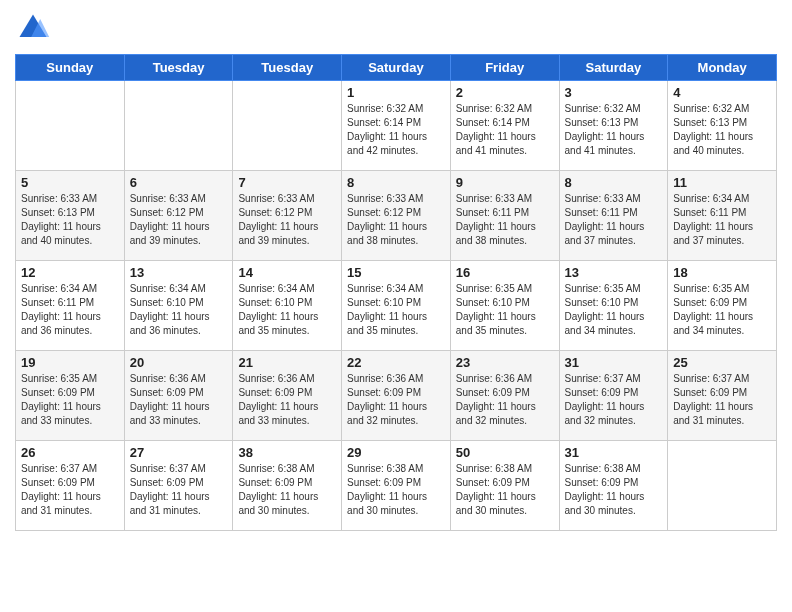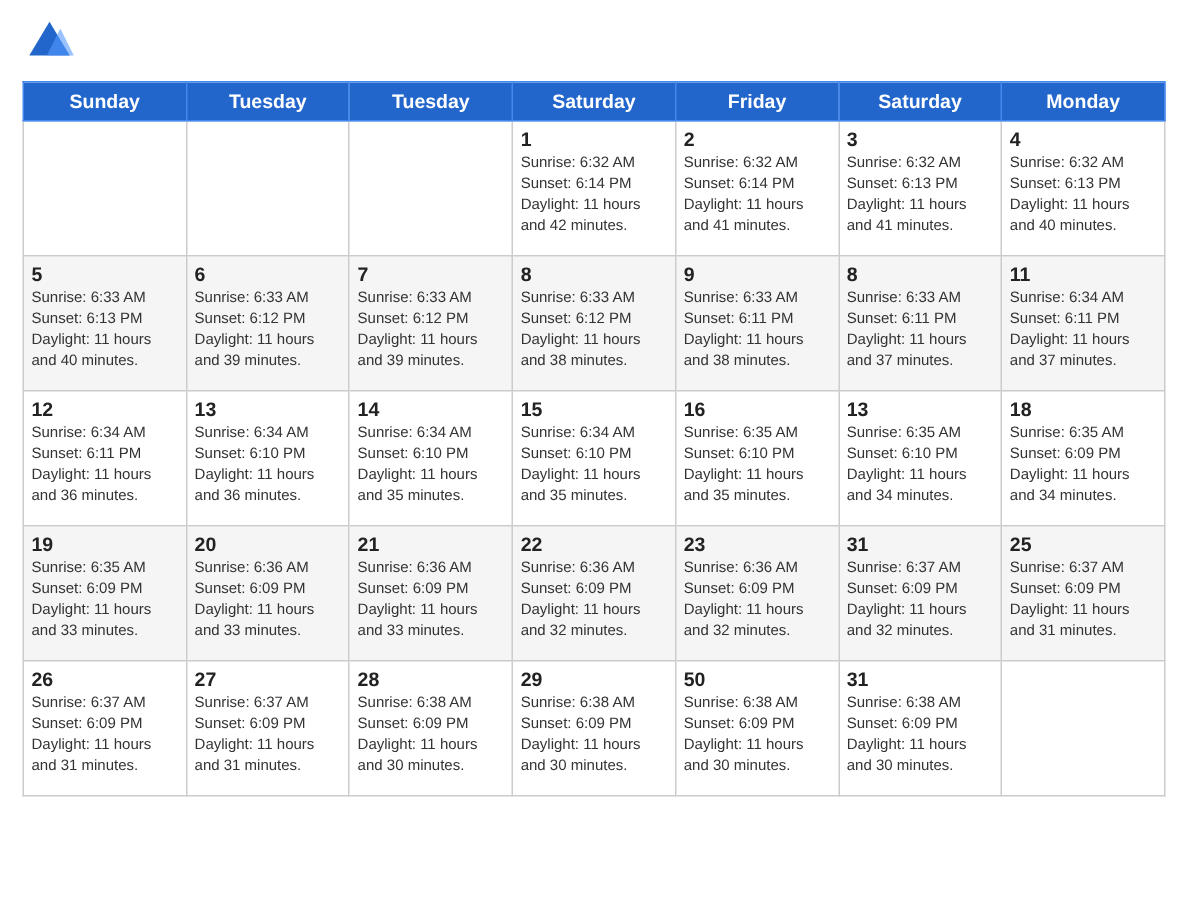--- a/index.html
+++ b/index.html
@@ -327,7 +327,7 @@
 and 31 minutes.</div>
           </td>
           <td>
-            <span class="day-num">28</span>
+            <span class="day-num">38</span>
             <div class="day-info" style="white-space: pre-line;">Sunrise: 6:38 AM
 Sunset: 6:09 PM
 Daylight: 11 hours

